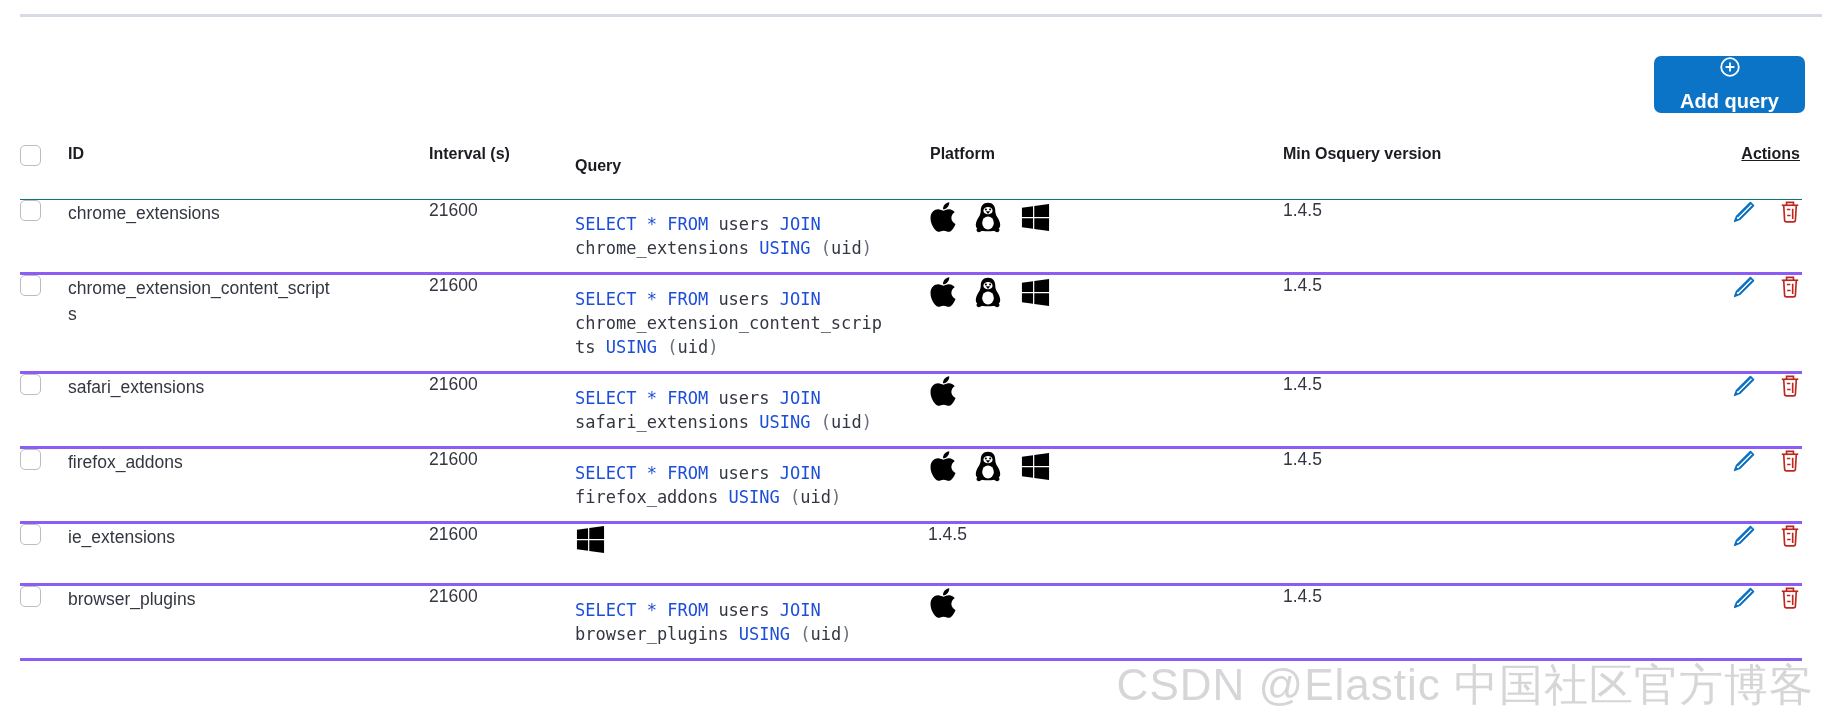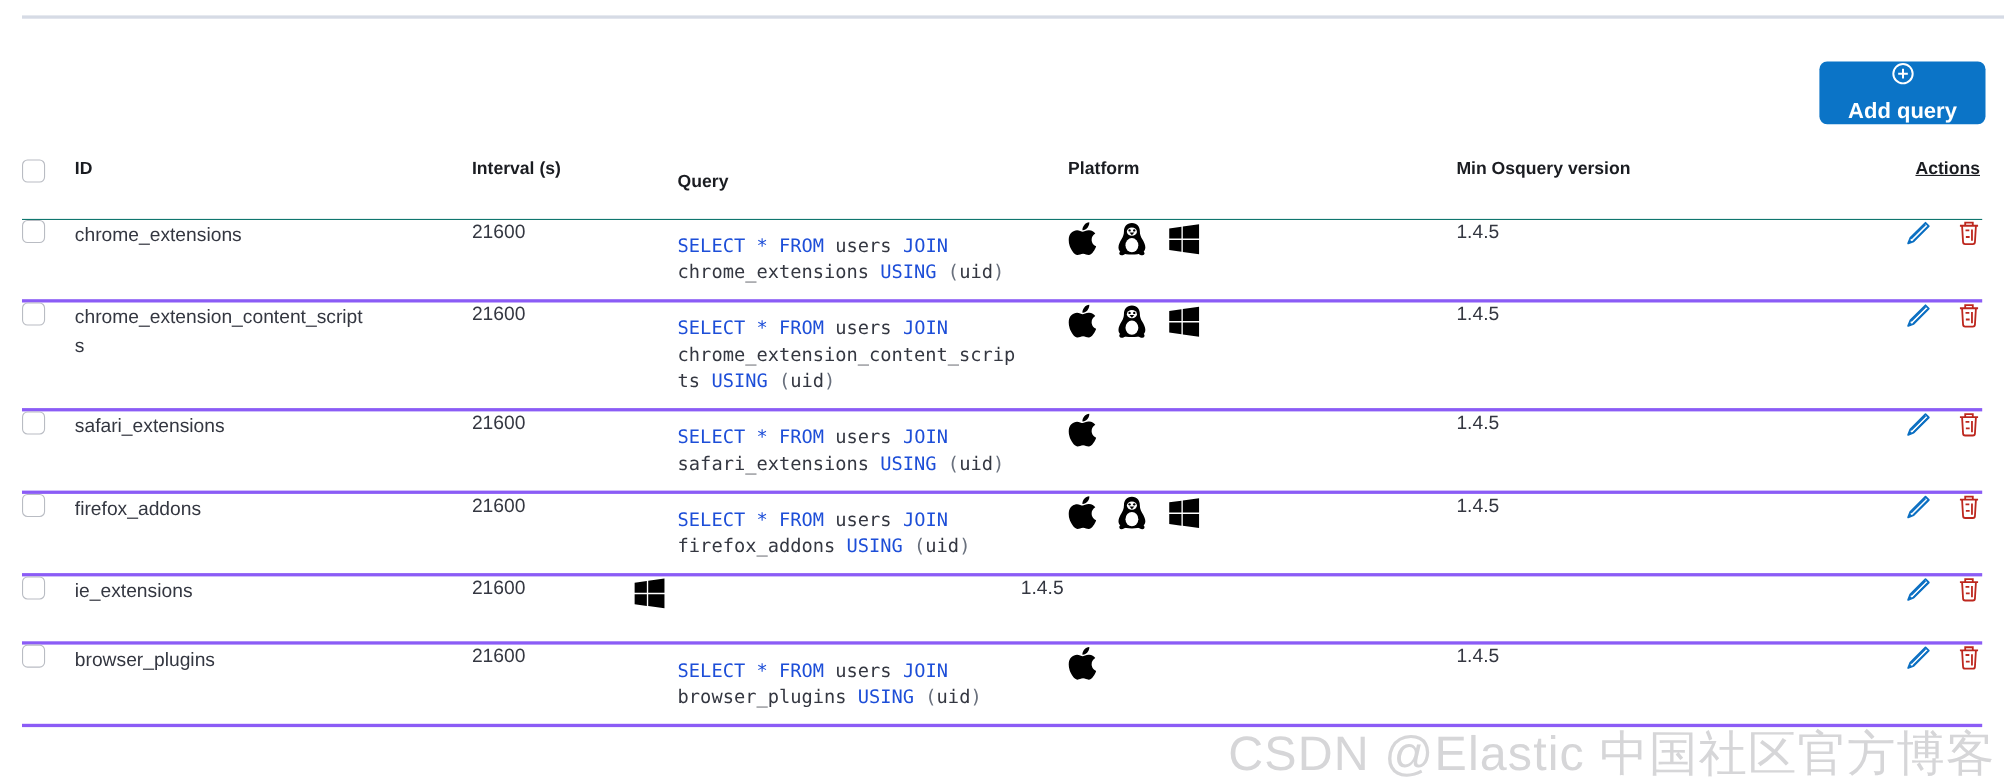--- a/index.html
+++ b/index.html
@@ -31,7 +31,7 @@
   .c-id       { flex:0 0 361px; }
   .c-id .id-text { display:inline-block; width:270px; line-height:26px; overflow-wrap:break-word; }
   .c-interval { flex:0 0 146px; }
-  .c-query    { flex:0 0 355px; padding:12px 0;margin-left:41px; }
+  .c-query    { flex:0 0 355px; padding:12px 0; }
   .c-platform { flex:0 0 353px; display:flex; align-items:center; gap:15px; }
   .c-version  { flex:1 1 auto; min-width:0; }
   .c-actions  { flex:0 0 110px; display:flex; justify-content:flex-end; align-items:center; gap:22px;text-decoration:underline; }

